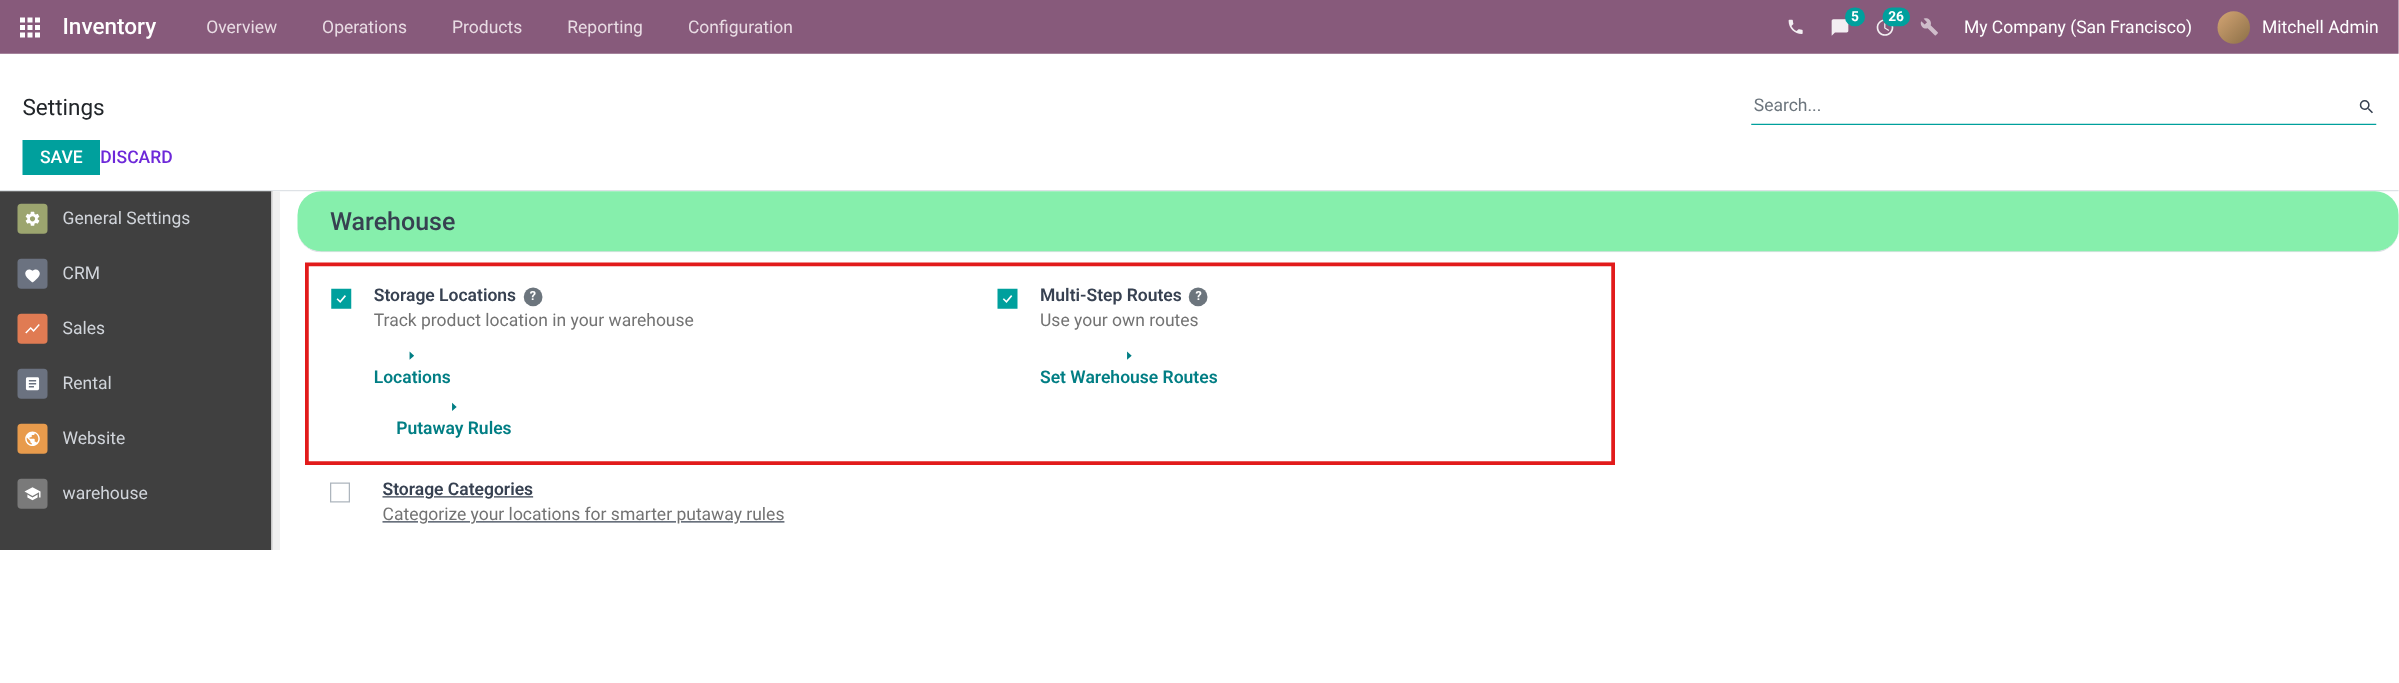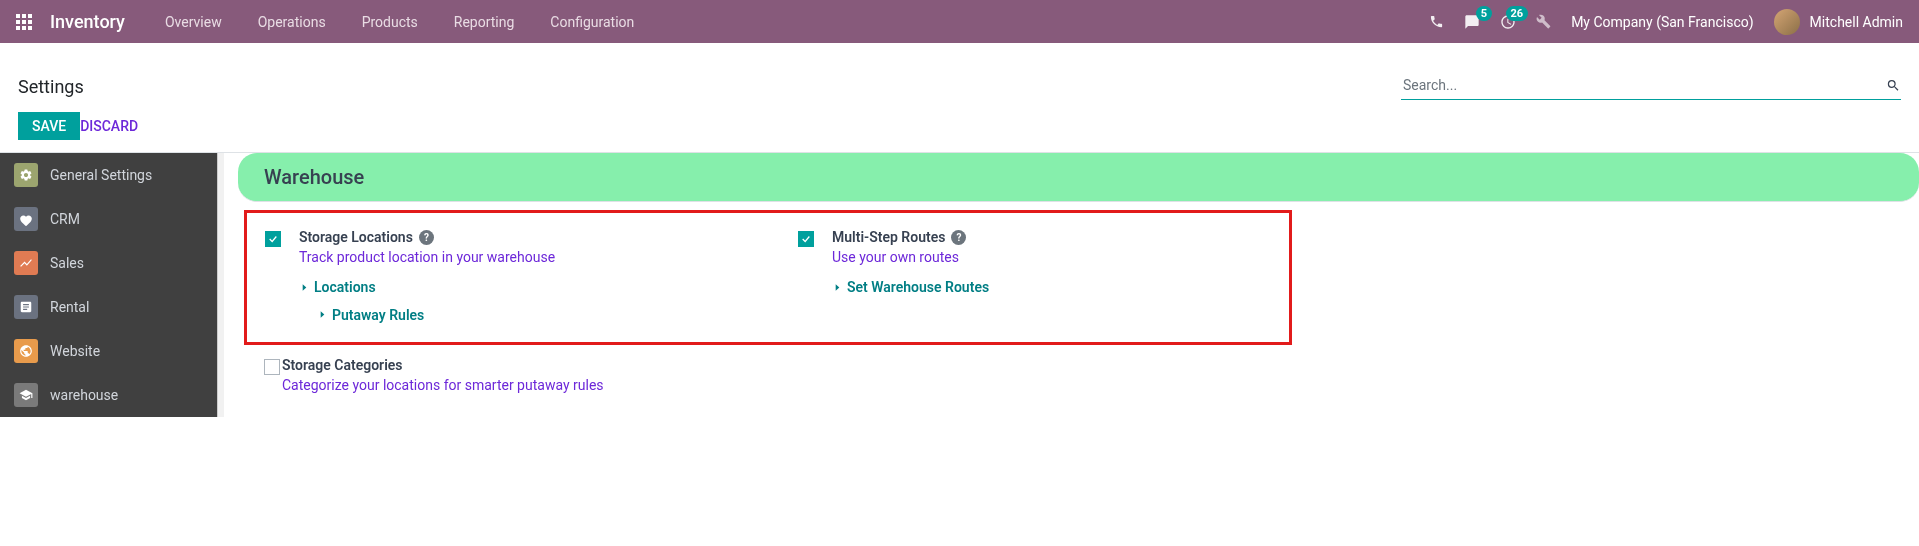--- a/index.html
+++ b/index.html
@@ -55,7 +55,7 @@
 .chk.empty { background: #fff; border: 1px solid #adb5bd; }
 .setting-body .title { font-weight: 600; color: #374151; font-size: 14px; display: flex; align-items: center; gap: 6px; }
 .help-icon { width: 15px; height: 15px; border-radius: 50%; background: #6c757d; color: #fff; display: inline-flex; align-items: center; justify-content: center; font-size: 10px; font-weight: bold; cursor: pointer; }
-.setting-body .desc { color: #6d28d9; font-size: 14px; margin-top: 4px; }
+.setting-body .desc { color: #737373; font-size: 14px; margin-top: 4px; }
 .link { color: #017e84; font-weight: 600; font-size: 14px; text-decoration: none; display: inline-flex; align-items: center; gap: 4px; margin-top: 14px; cursor: pointer; }
 .link svg { fill: #017e84; }
 .sublink { margin-left: 18px; margin-top: 10px; }

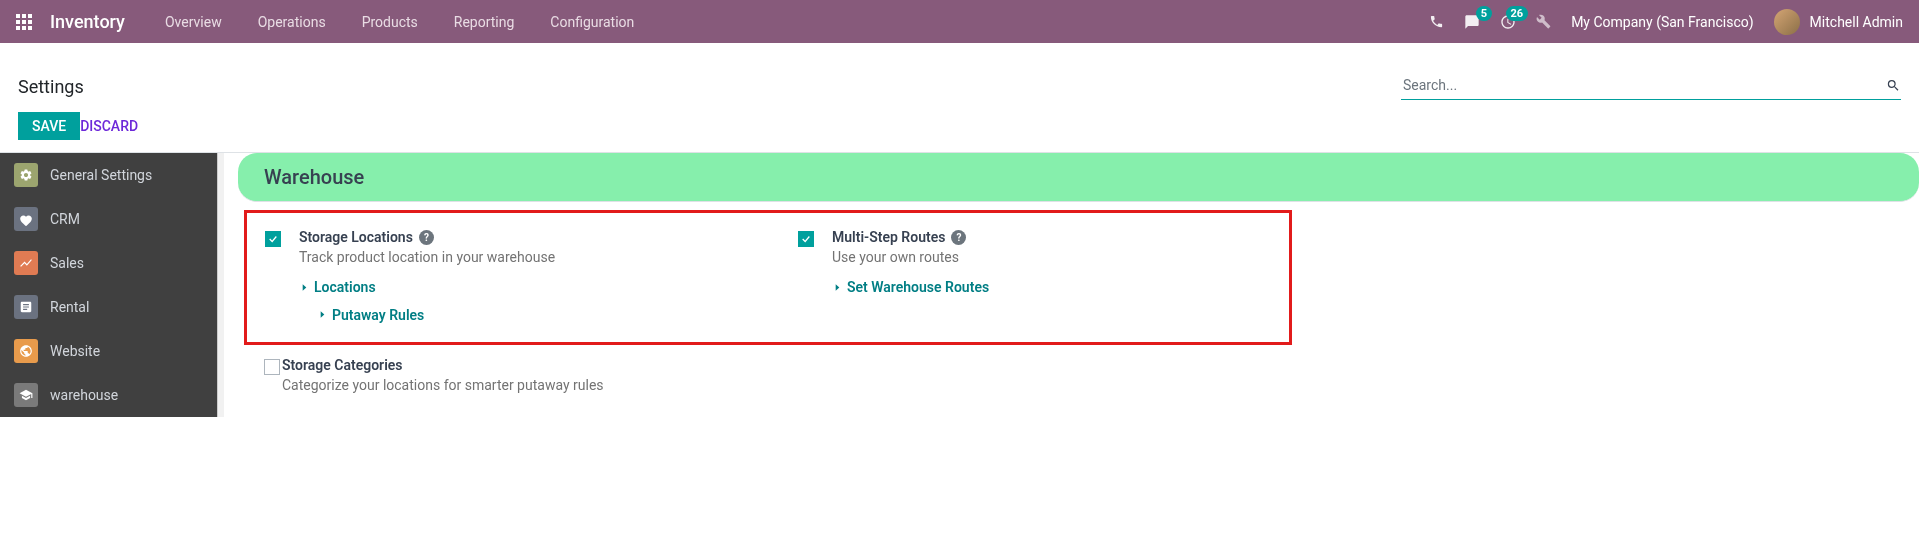--- a/index.html
+++ b/index.html
@@ -56,7 +56,7 @@
 .setting-body .title { font-weight: 600; color: #374151; font-size: 14px; display: flex; align-items: center; gap: 6px; }
 .help-icon { width: 15px; height: 15px; border-radius: 50%; background: #6c757d; color: #fff; display: inline-flex; align-items: center; justify-content: center; font-size: 10px; font-weight: bold; cursor: pointer; }
 .setting-body .desc { color: #737373; font-size: 14px; margin-top: 4px; }
-.link { color: #017e84; font-weight: 600; font-size: 14px; text-decoration: none; display: inline-flex; align-items: center; gap: 4px; margin-top: 14px; cursor: pointer; }
+.link { color: #017e84; font-weight: 600; font-size: 14px; text-decoration: none; display: inline-flex; align-items: center; gap: 4px; margin-top: 14px; cursor: pointer; flex-direction: column; }
 .link svg { fill: #017e84; }
 .sublink { margin-left: 18px; margin-top: 10px; }
 .below { display: flex; gap: 2px; padding: 4px 26px 20px; }

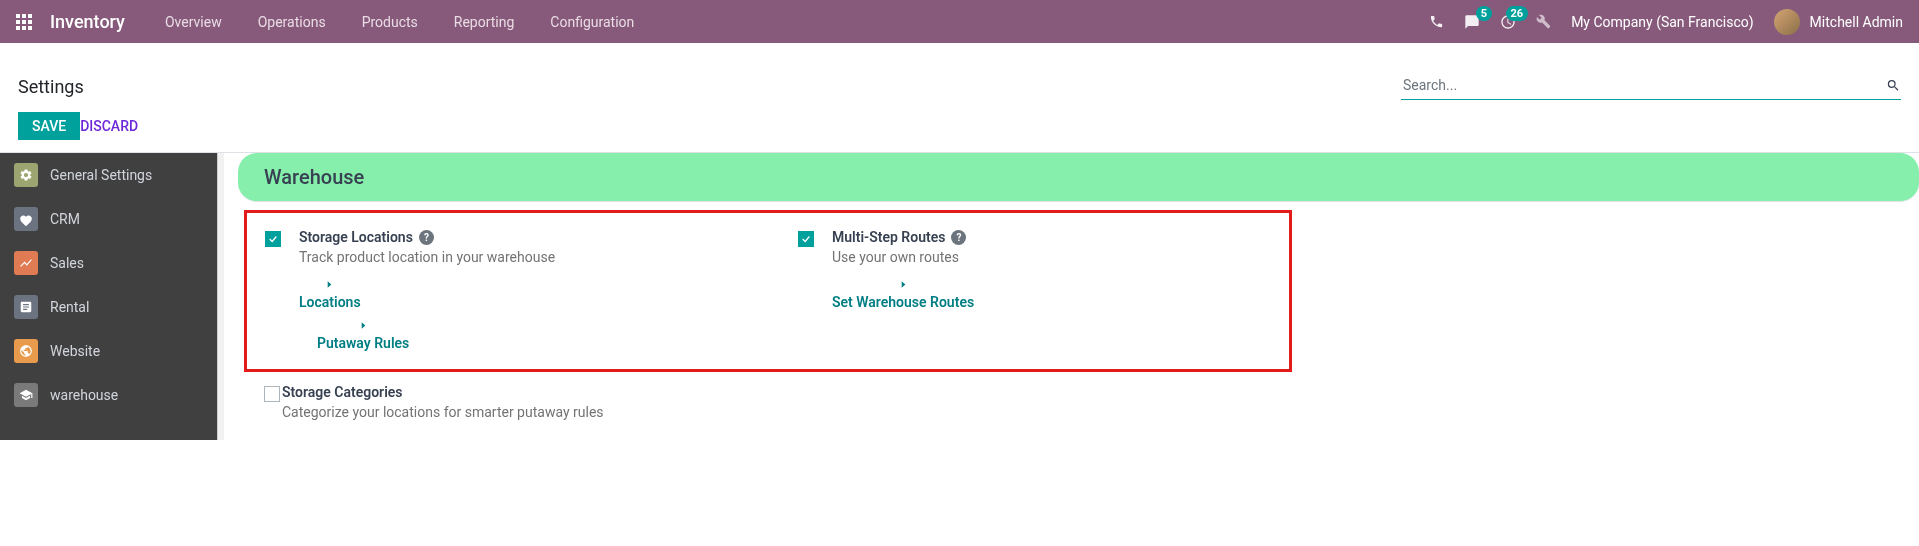--- a/index.html
+++ b/index.html
@@ -59,7 +59,7 @@
 .link { color: #017e84; font-weight: 600; font-size: 14px; text-decoration: none; display: inline-flex; align-items: center; gap: 4px; margin-top: 14px; cursor: pointer; flex-direction: column; }
 .link svg { fill: #017e84; }
 .sublink { margin-left: 18px; margin-top: 10px; }
-.below { display: flex; gap: 2px; padding: 4px 26px 20px; }
+.below { display: flex; gap: 26px; padding: 4px 26px 20px; text-decoration: underline; }
 </style>
 </head>
 <body>

